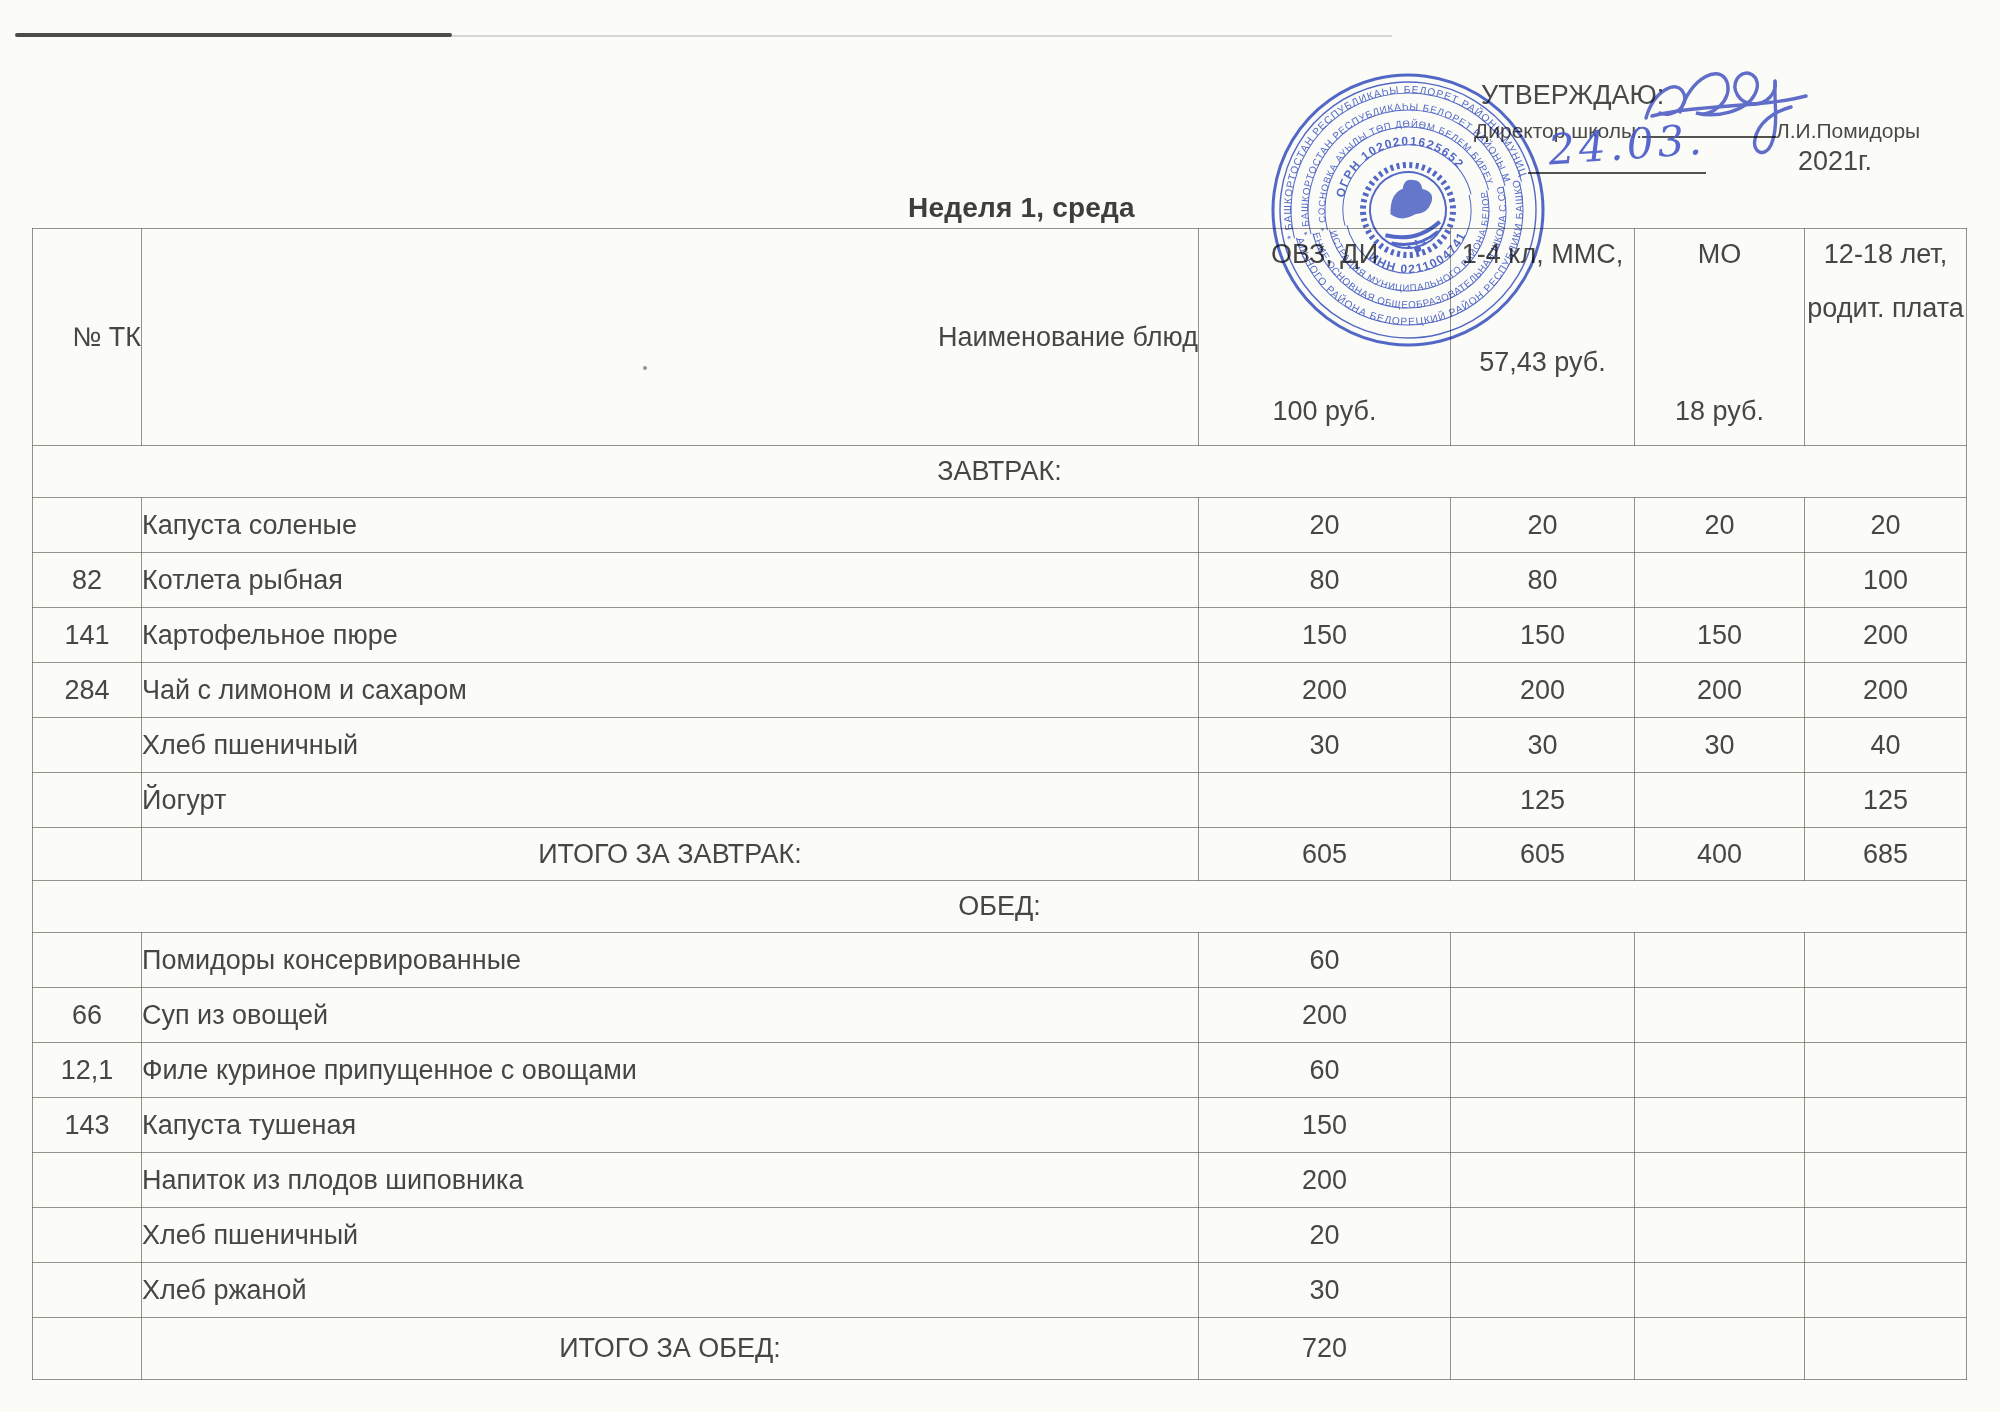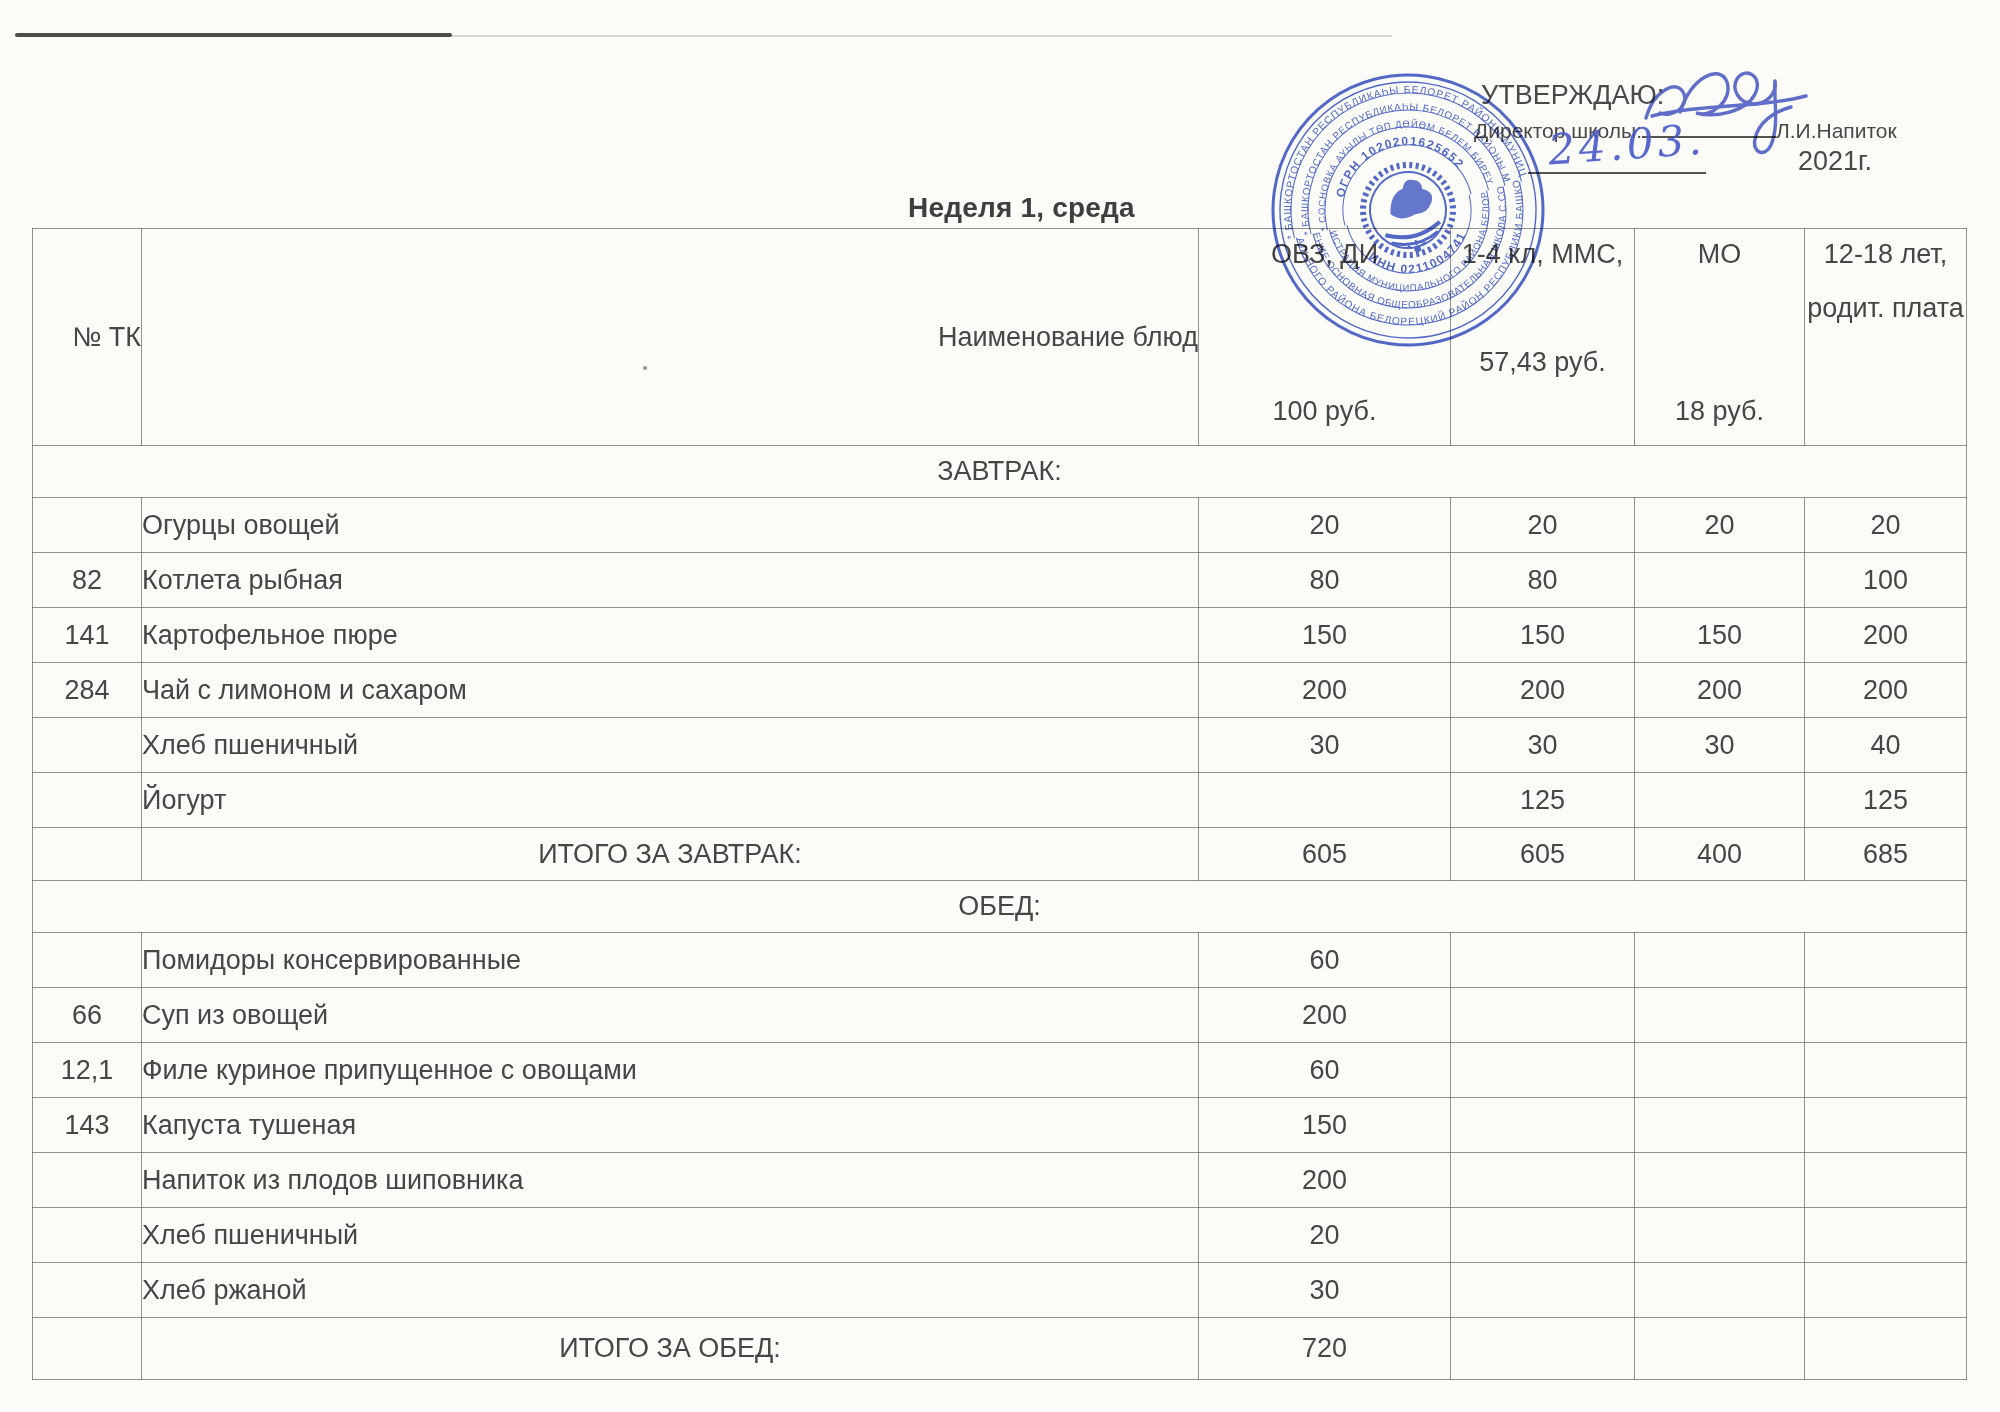--- a/index.html
+++ b/index.html
@@ -61,7 +61,7 @@
 <div class="director-row">
   <span>Директор школы:</span>
     <span class="u"></span>
-    <span>Л.И.Напиток</span>
+    <span>Л.И.Помидоры</span>
 </div>
 <div class="date-underline"></div>
 <div class="date-hand">24.03.</div>

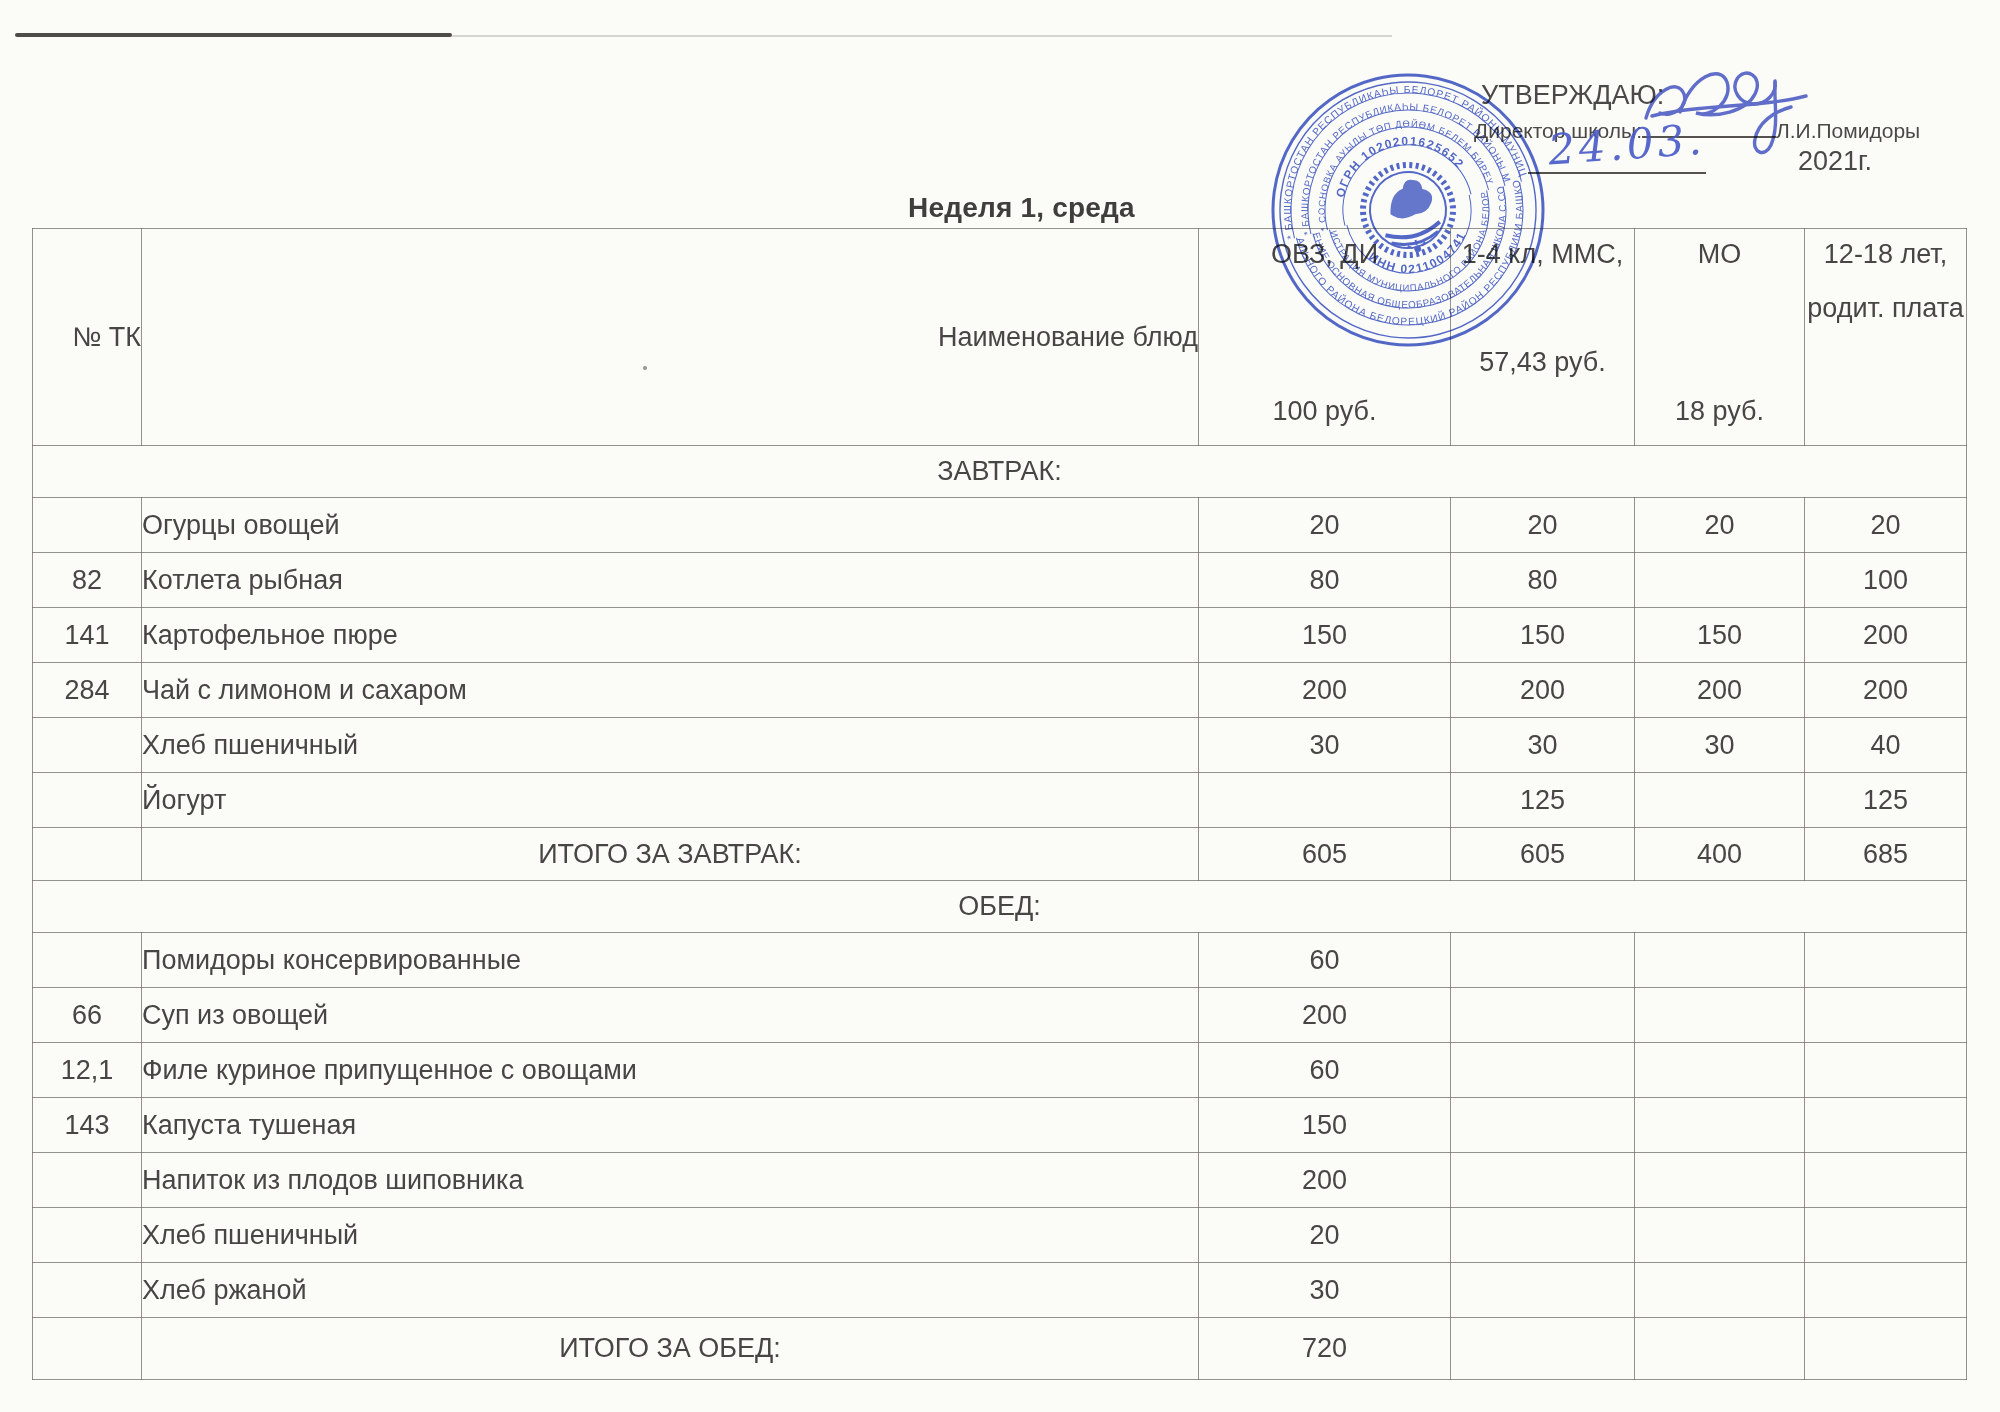--- a/index.html
+++ b/index.html
@@ -102,7 +102,7 @@
       </tr>
       <tr class="dish">
         <td class="num-cell"></td>
-        <td class="name-cell">Огурцы овощей</td>
+        <td class="name-cell">Капуста соленые</td>
         <td class="value-cell">20</td>
         <td class="value-cell">20</td>
         <td class="value-cell">20</td>

